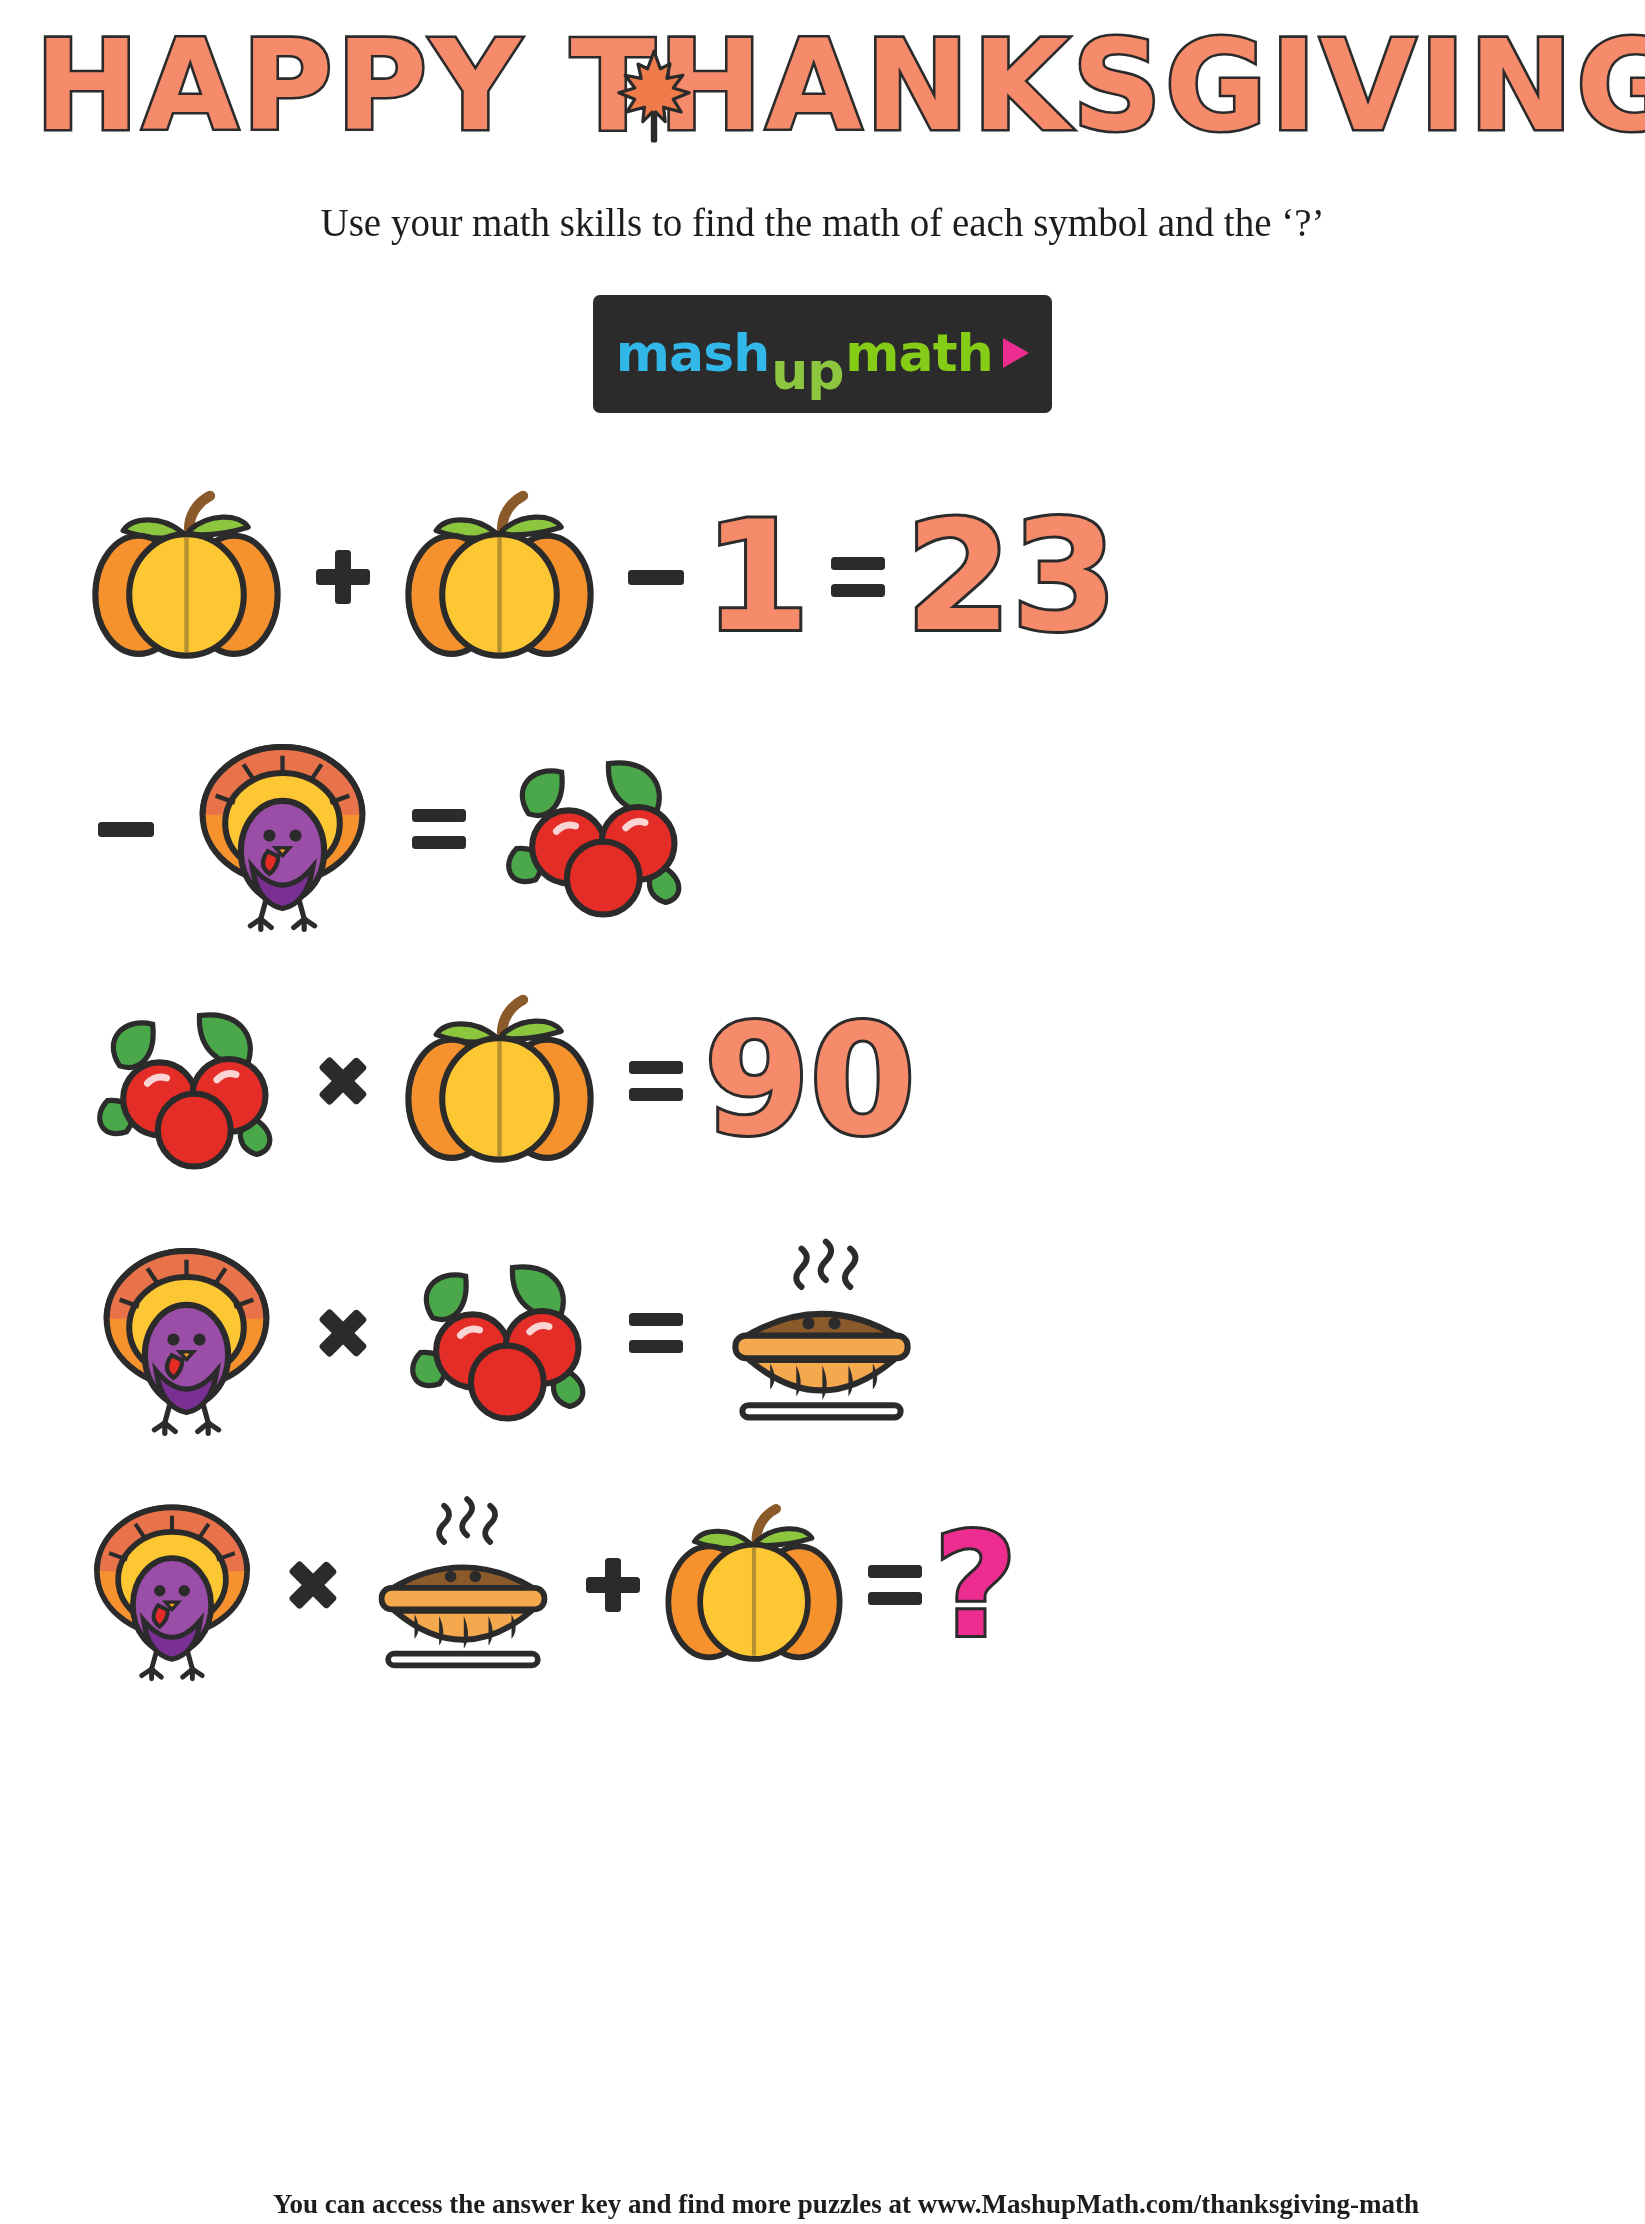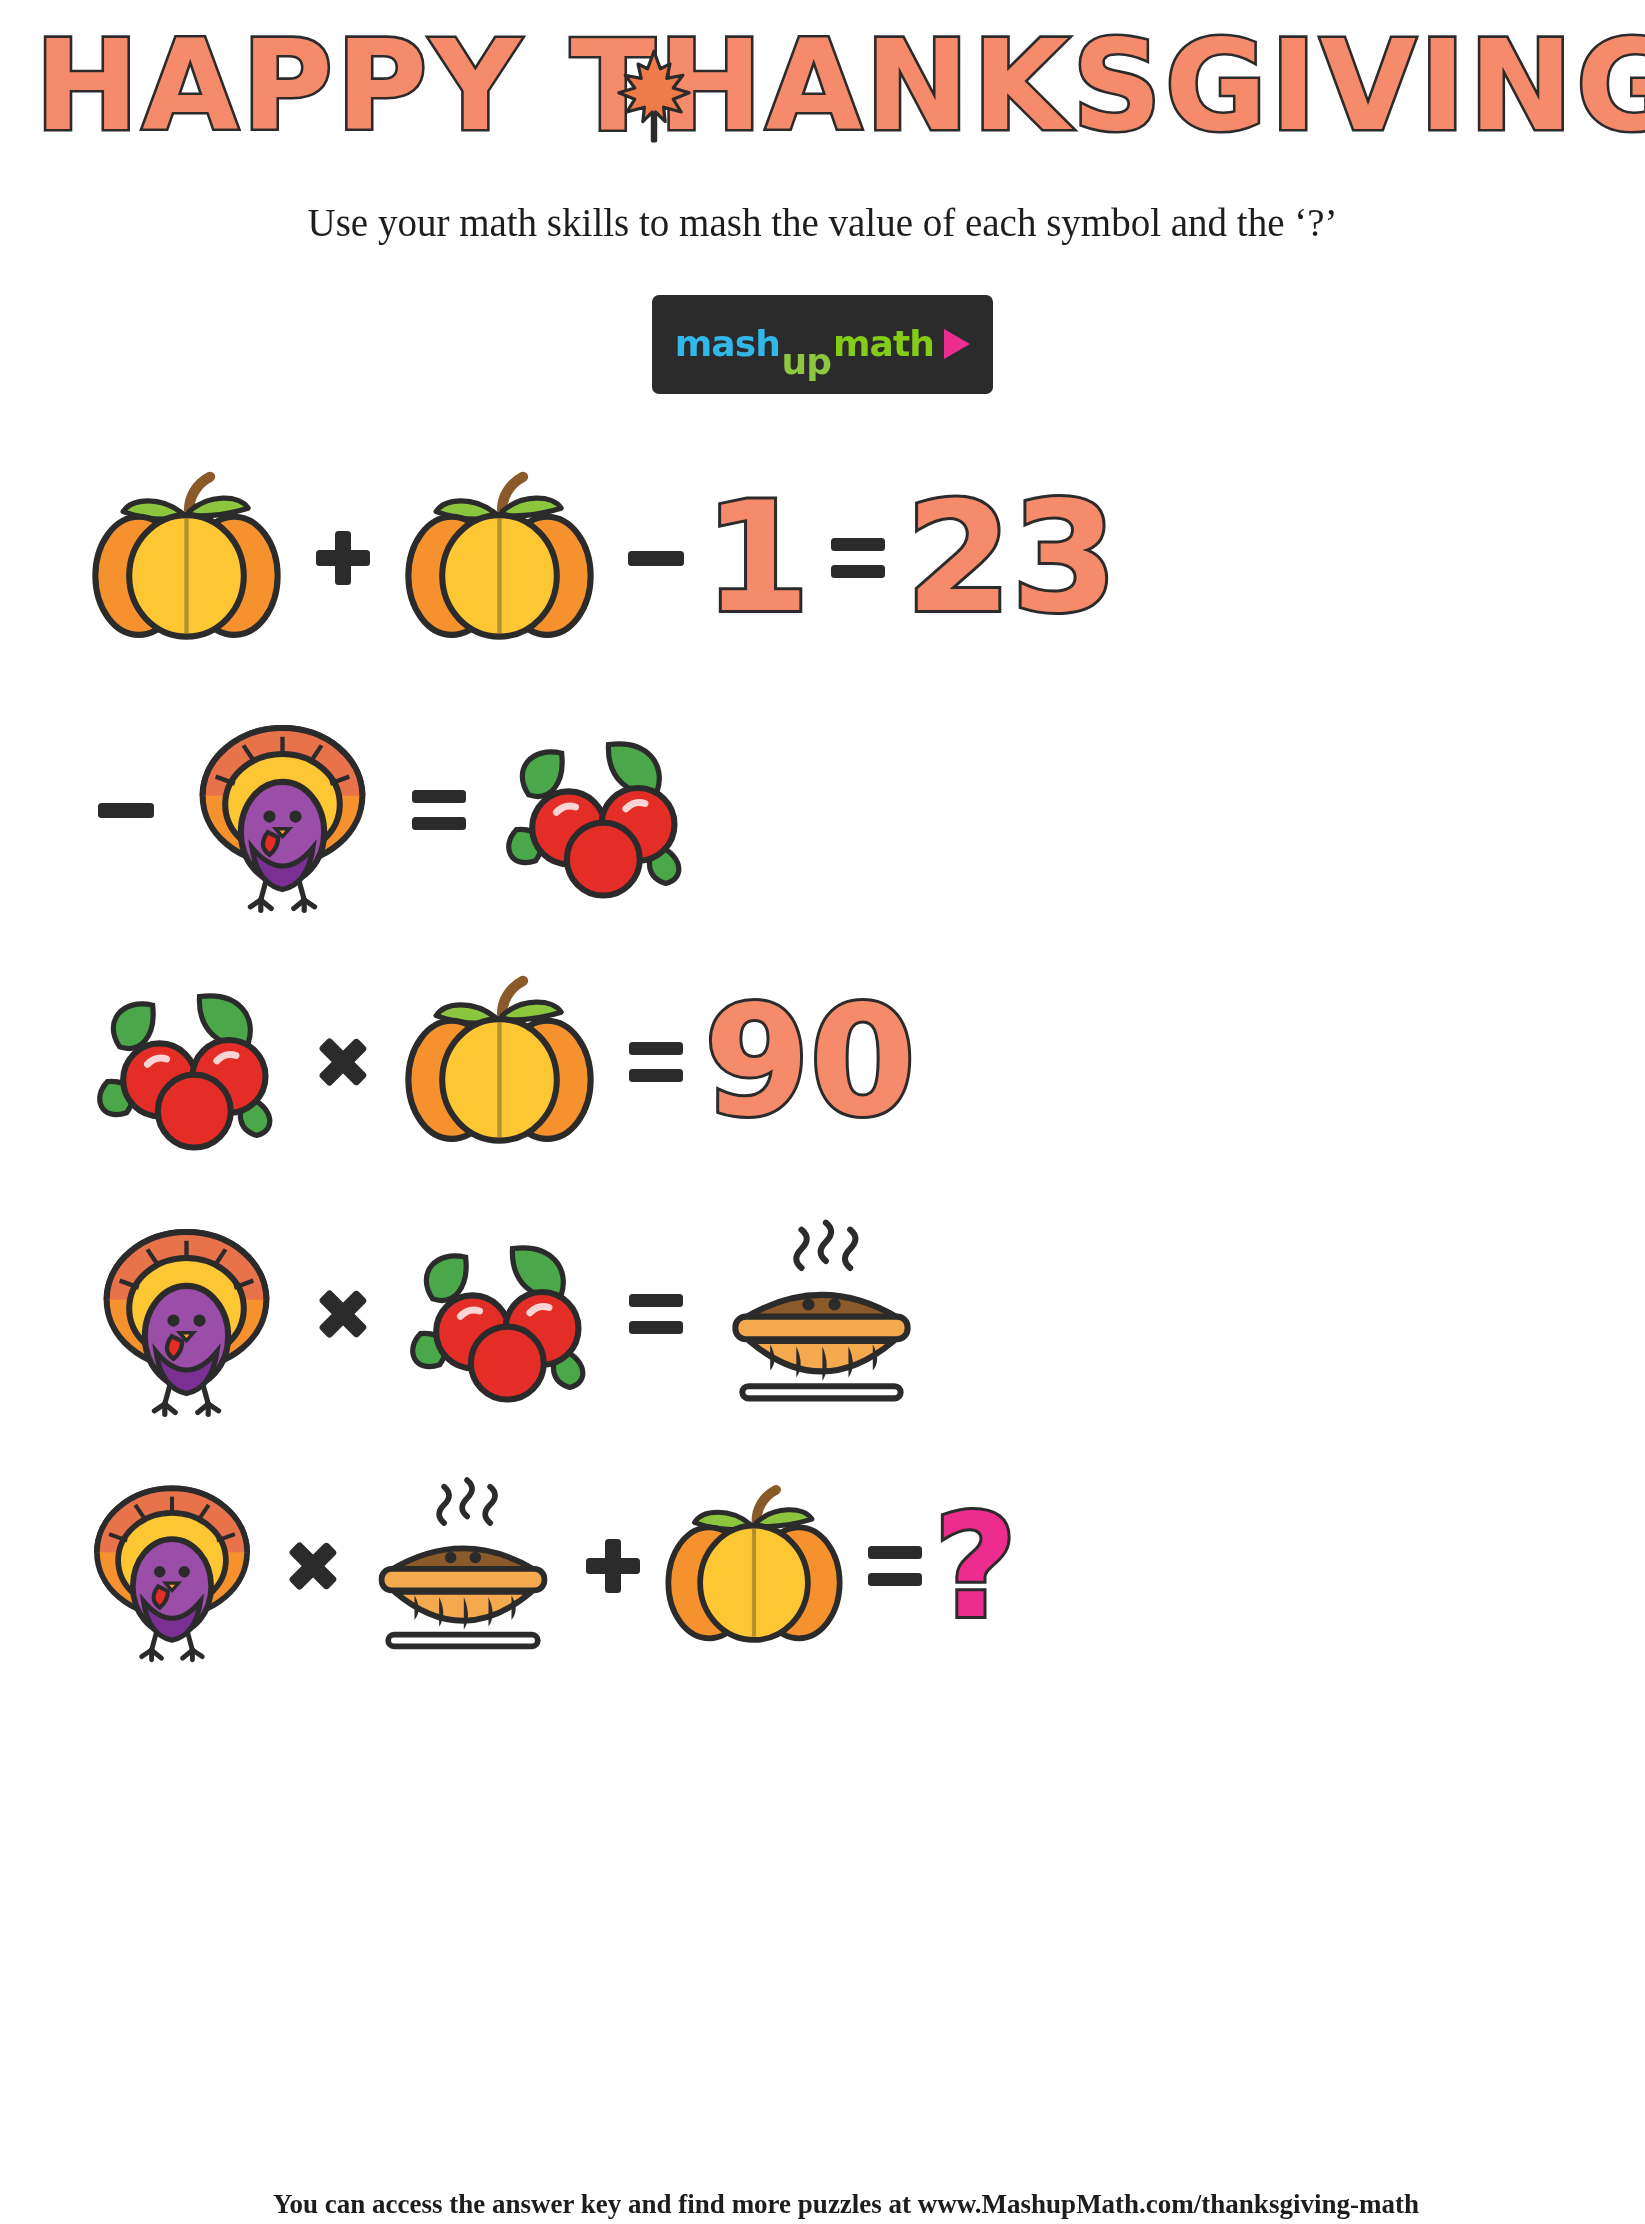--- a/index.html
+++ b/index.html
@@ -212,7 +212,7 @@
     </svg>
   </div>
 
-  <div class="subtitle">Use your math skills to mash the value of each symbol and the ‘?’</div>
+  <div class="subtitle">Use your math skills to find the math of each symbol and the ‘?’</div>
 
   <div class="logo-wrap">
     <div class="logo">

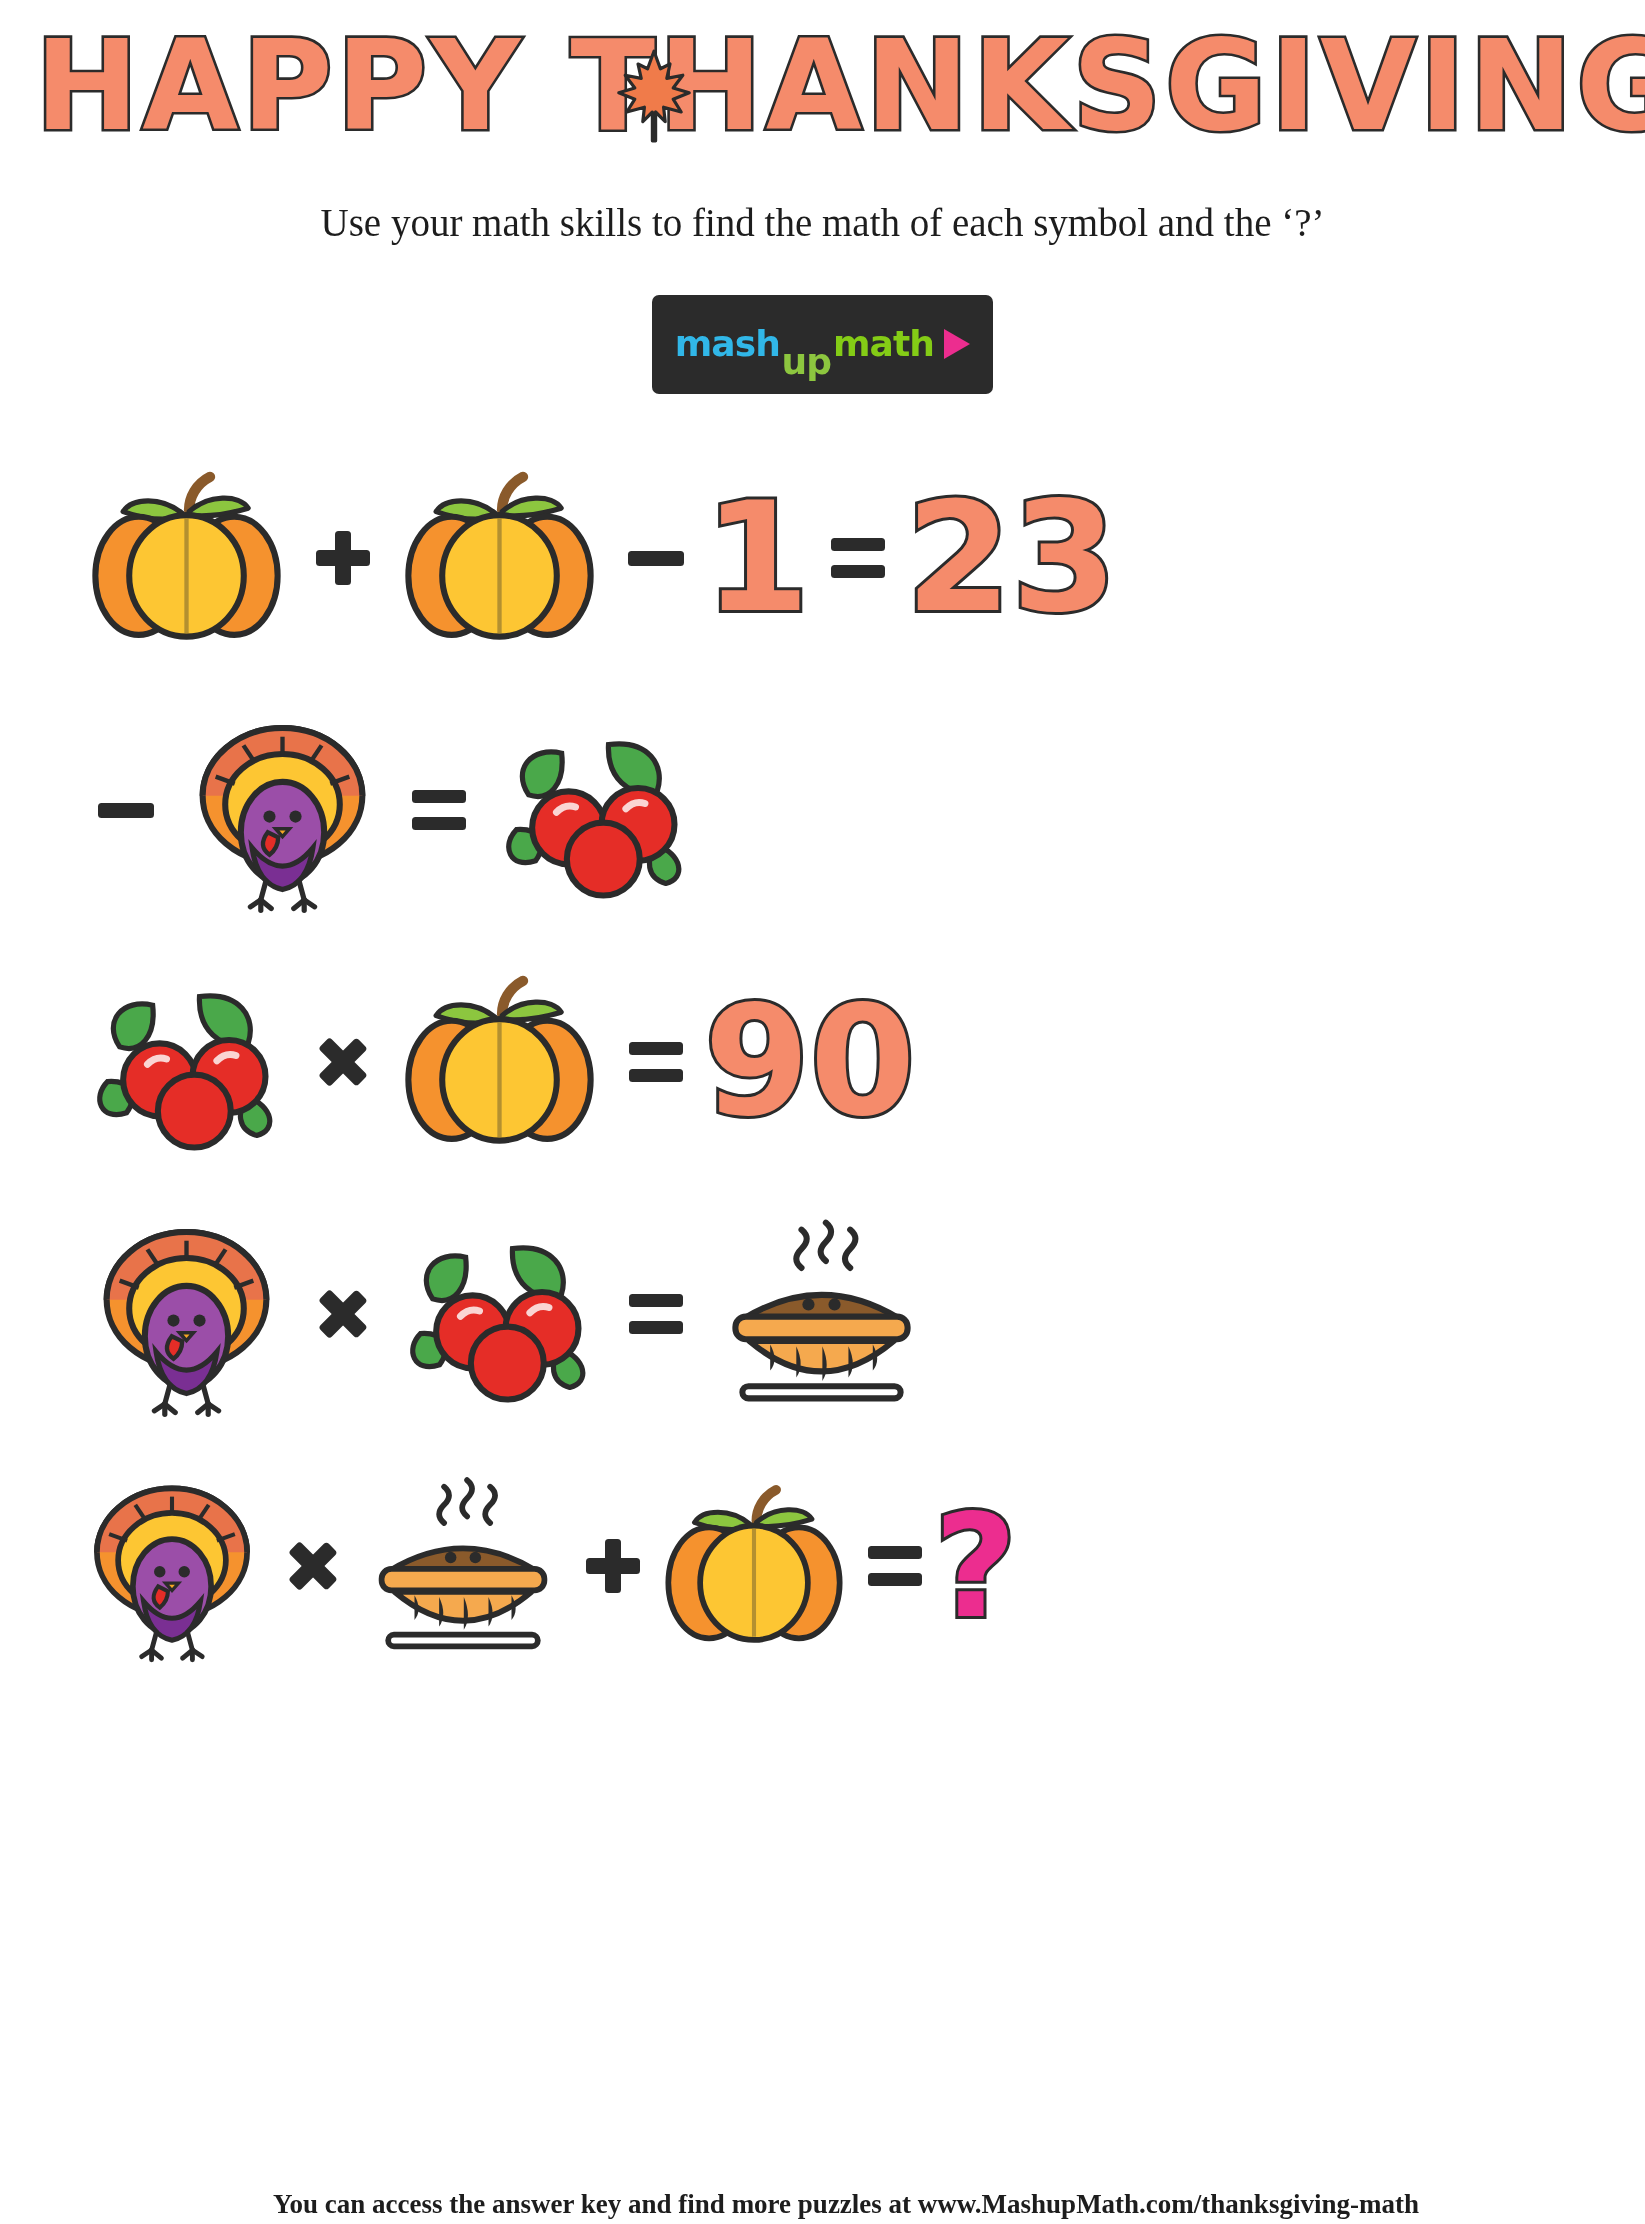--- a/index.html
+++ b/index.html
@@ -76,7 +76,7 @@
     gap: 1.7px;
     font-family: "DejaVu Sans", sans-serif;
     font-weight: 700;
-    font-size: 36px;
+    font-size: 52px;
     letter-spacing: -0.9px;
   }
   .logo .mash { color: #31b7e8; }

